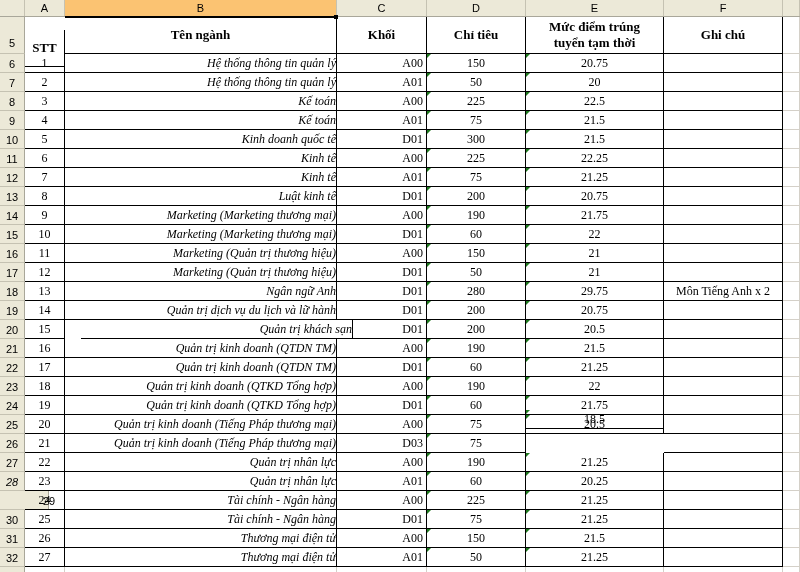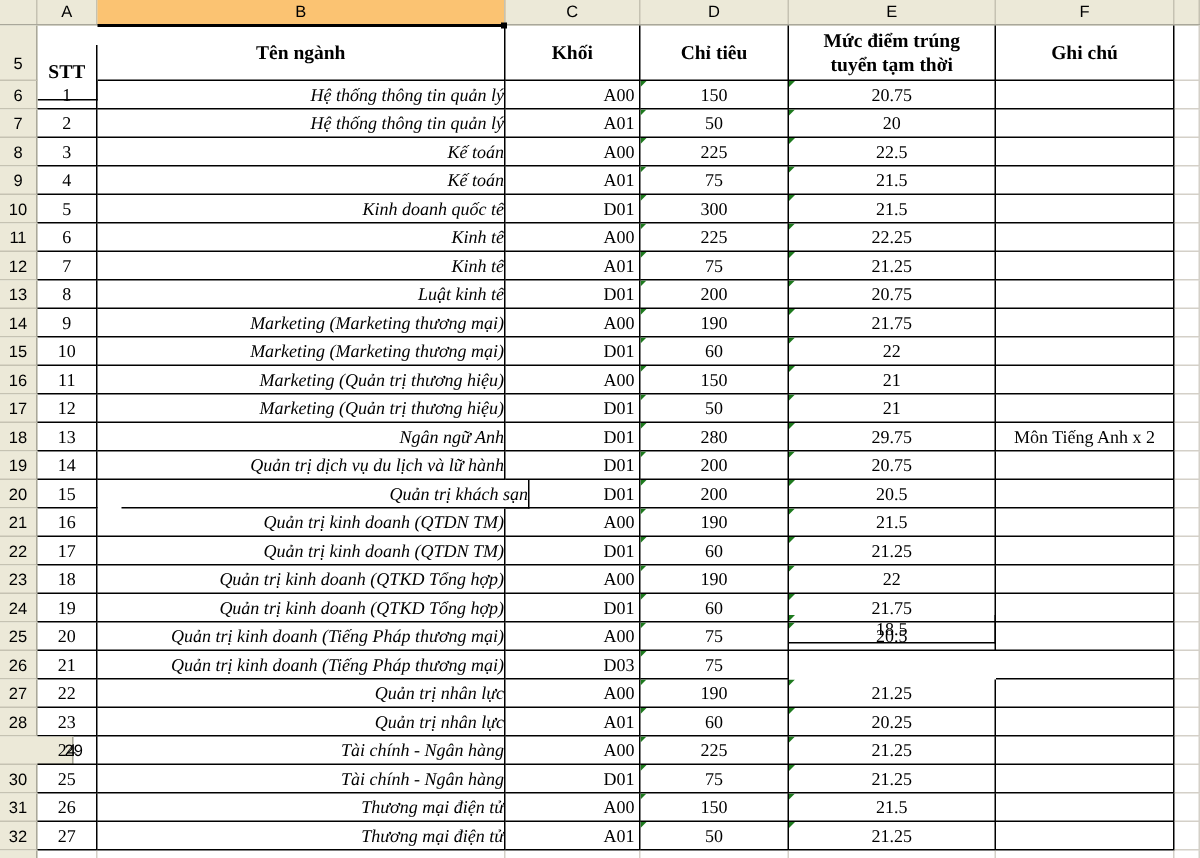--- a/index.html
+++ b/index.html
@@ -222,7 +222,7 @@
       <div class="cell c tri" style="left: 526px; top: 453px; width: 138px; height: 19px;">21.25</div>
       <div class="cell c" style="left: 664px; top: 453px; width: 119px; height: 19px;"></div>
       <div class="gridlight" style="left: 783px; top: 453px; width: 17px; height: 19px;"></div>
-      <div class="rowhdr" style="left: 0px; top: 472px; width: 25px; height: 19px; line-height: 20px;">28</div>
+      <div class="rowhdr" style="left: 0px; top: 472px; width: 25px; height: 19px; line-height: 20px; font-style: italic;">28</div>
       <div class="cell c" style="left: 25px; top: 472px; width: 40px; height: 19px;">23</div>
       <div class="cell l" style="left: 65px; top: 472px; width: 272px; height: 19px;">Quản trị nhân lực</div>
       <div class="cell r" style="left: 337px; top: 472px; width: 90px; height: 19px;">A01</div>

